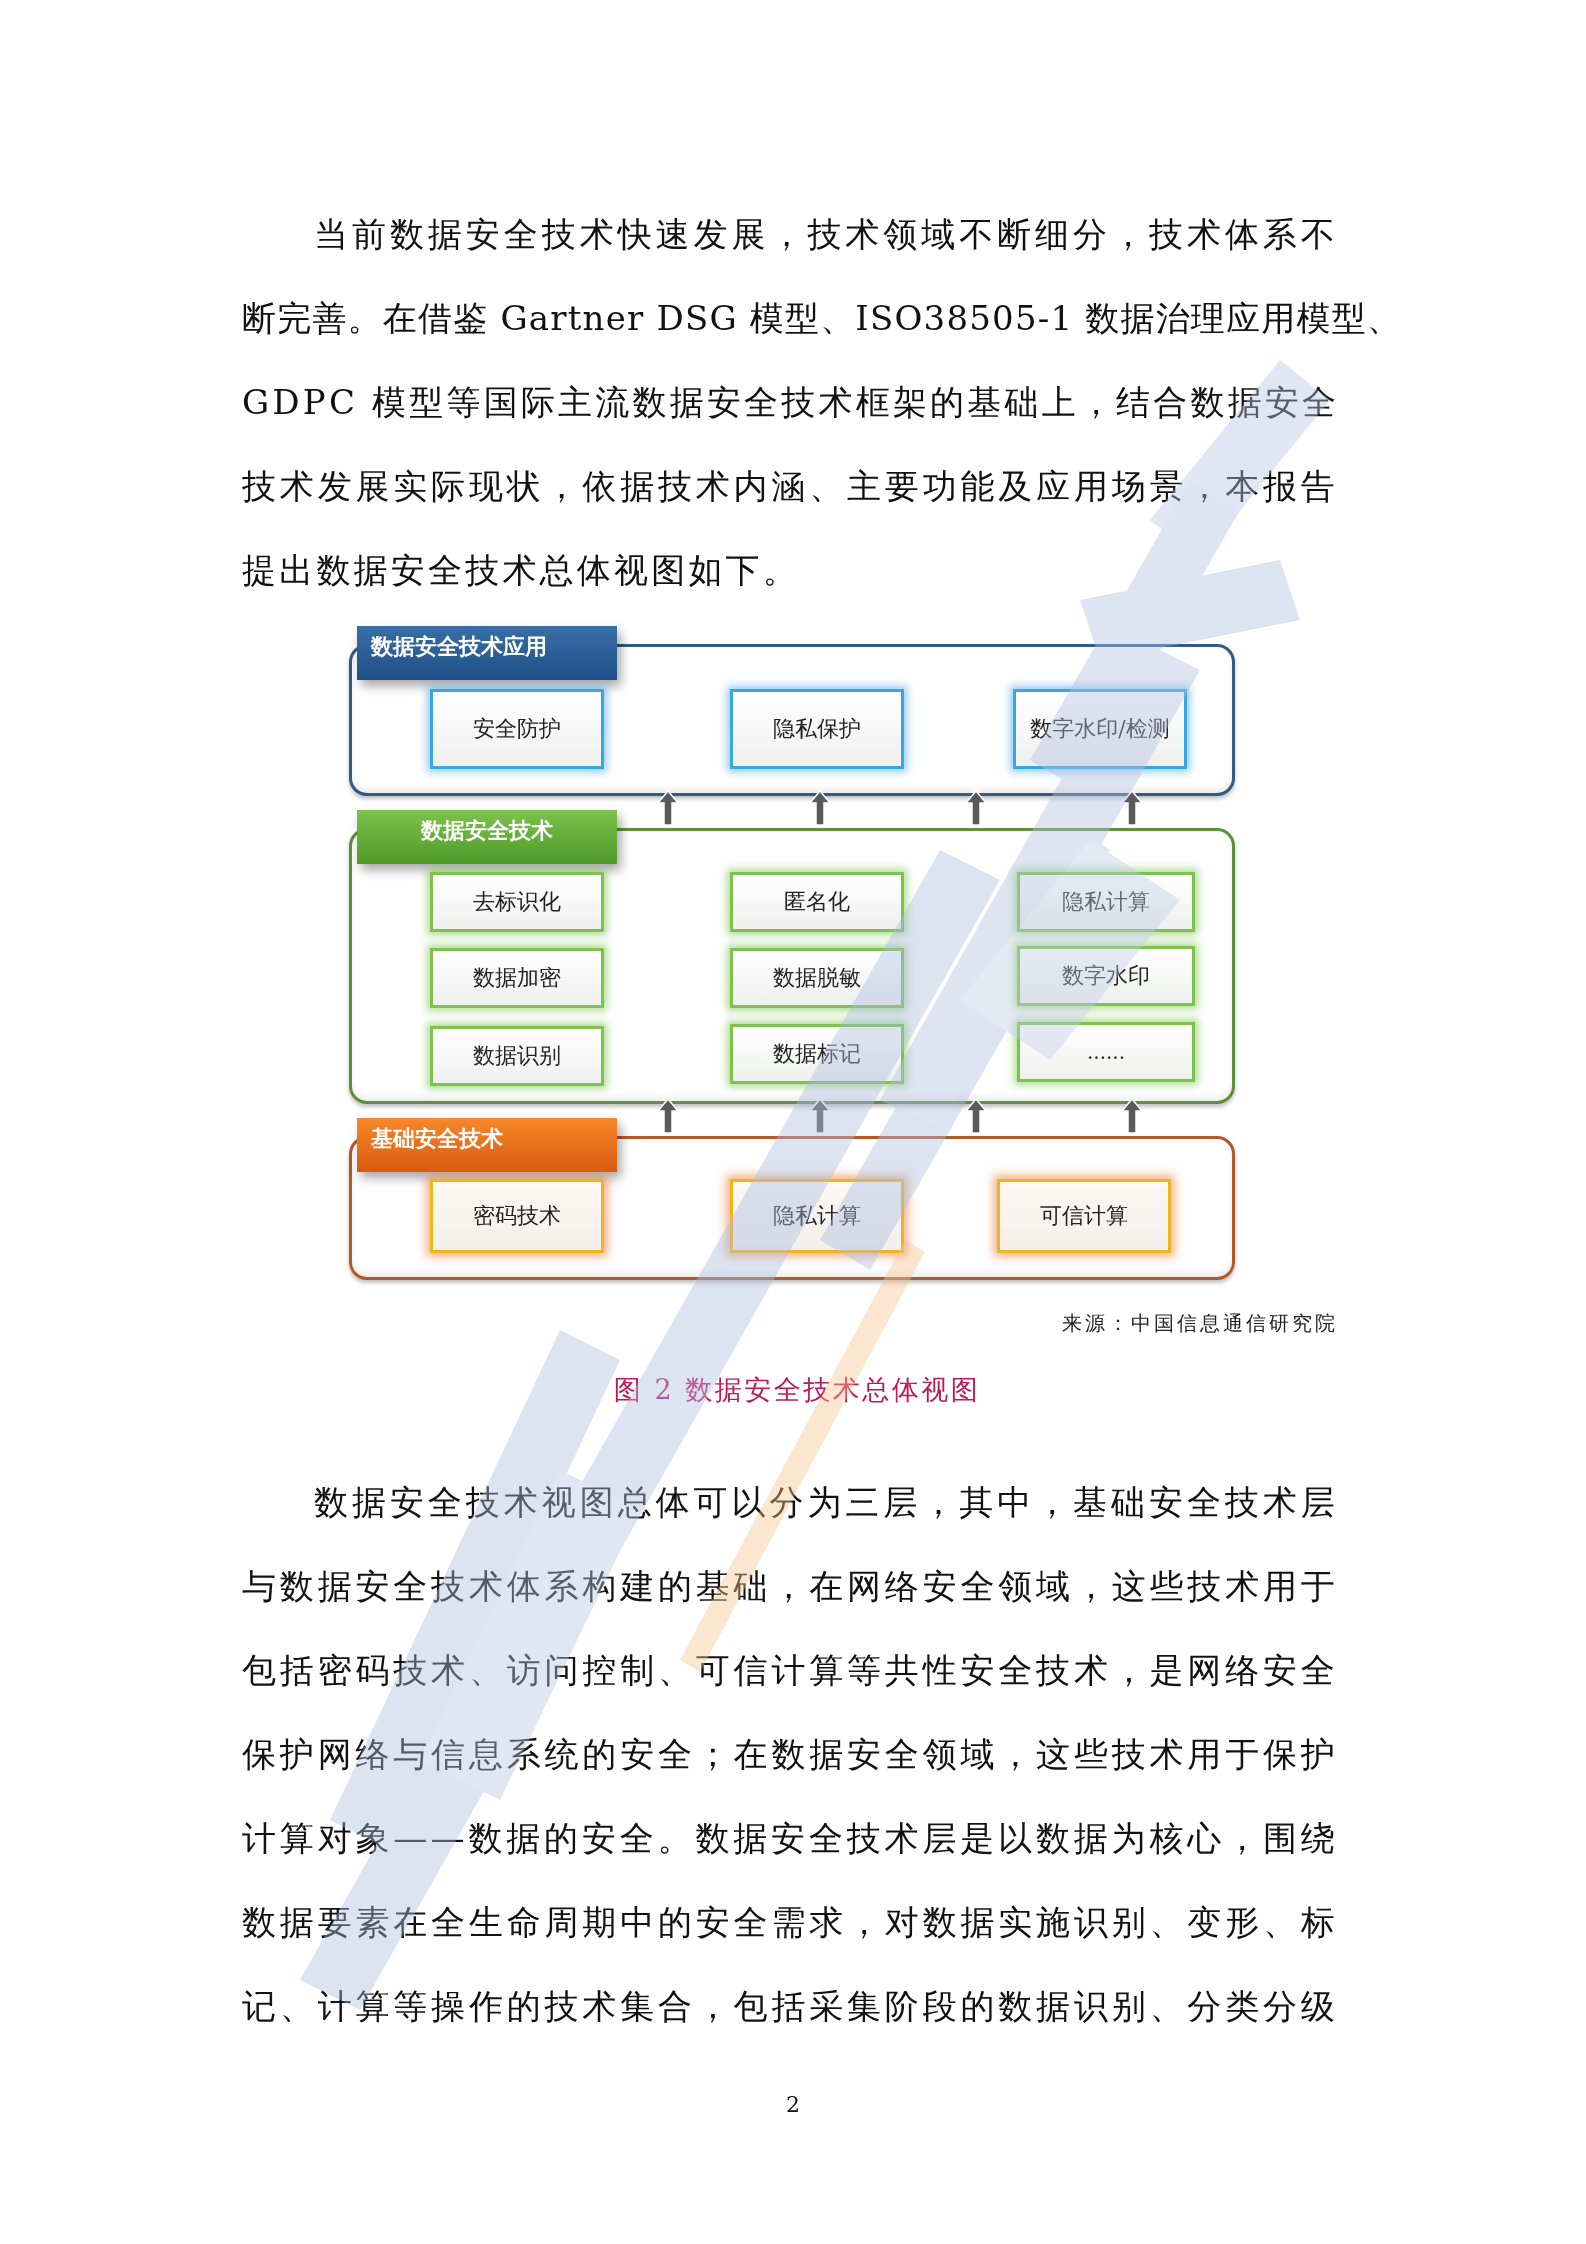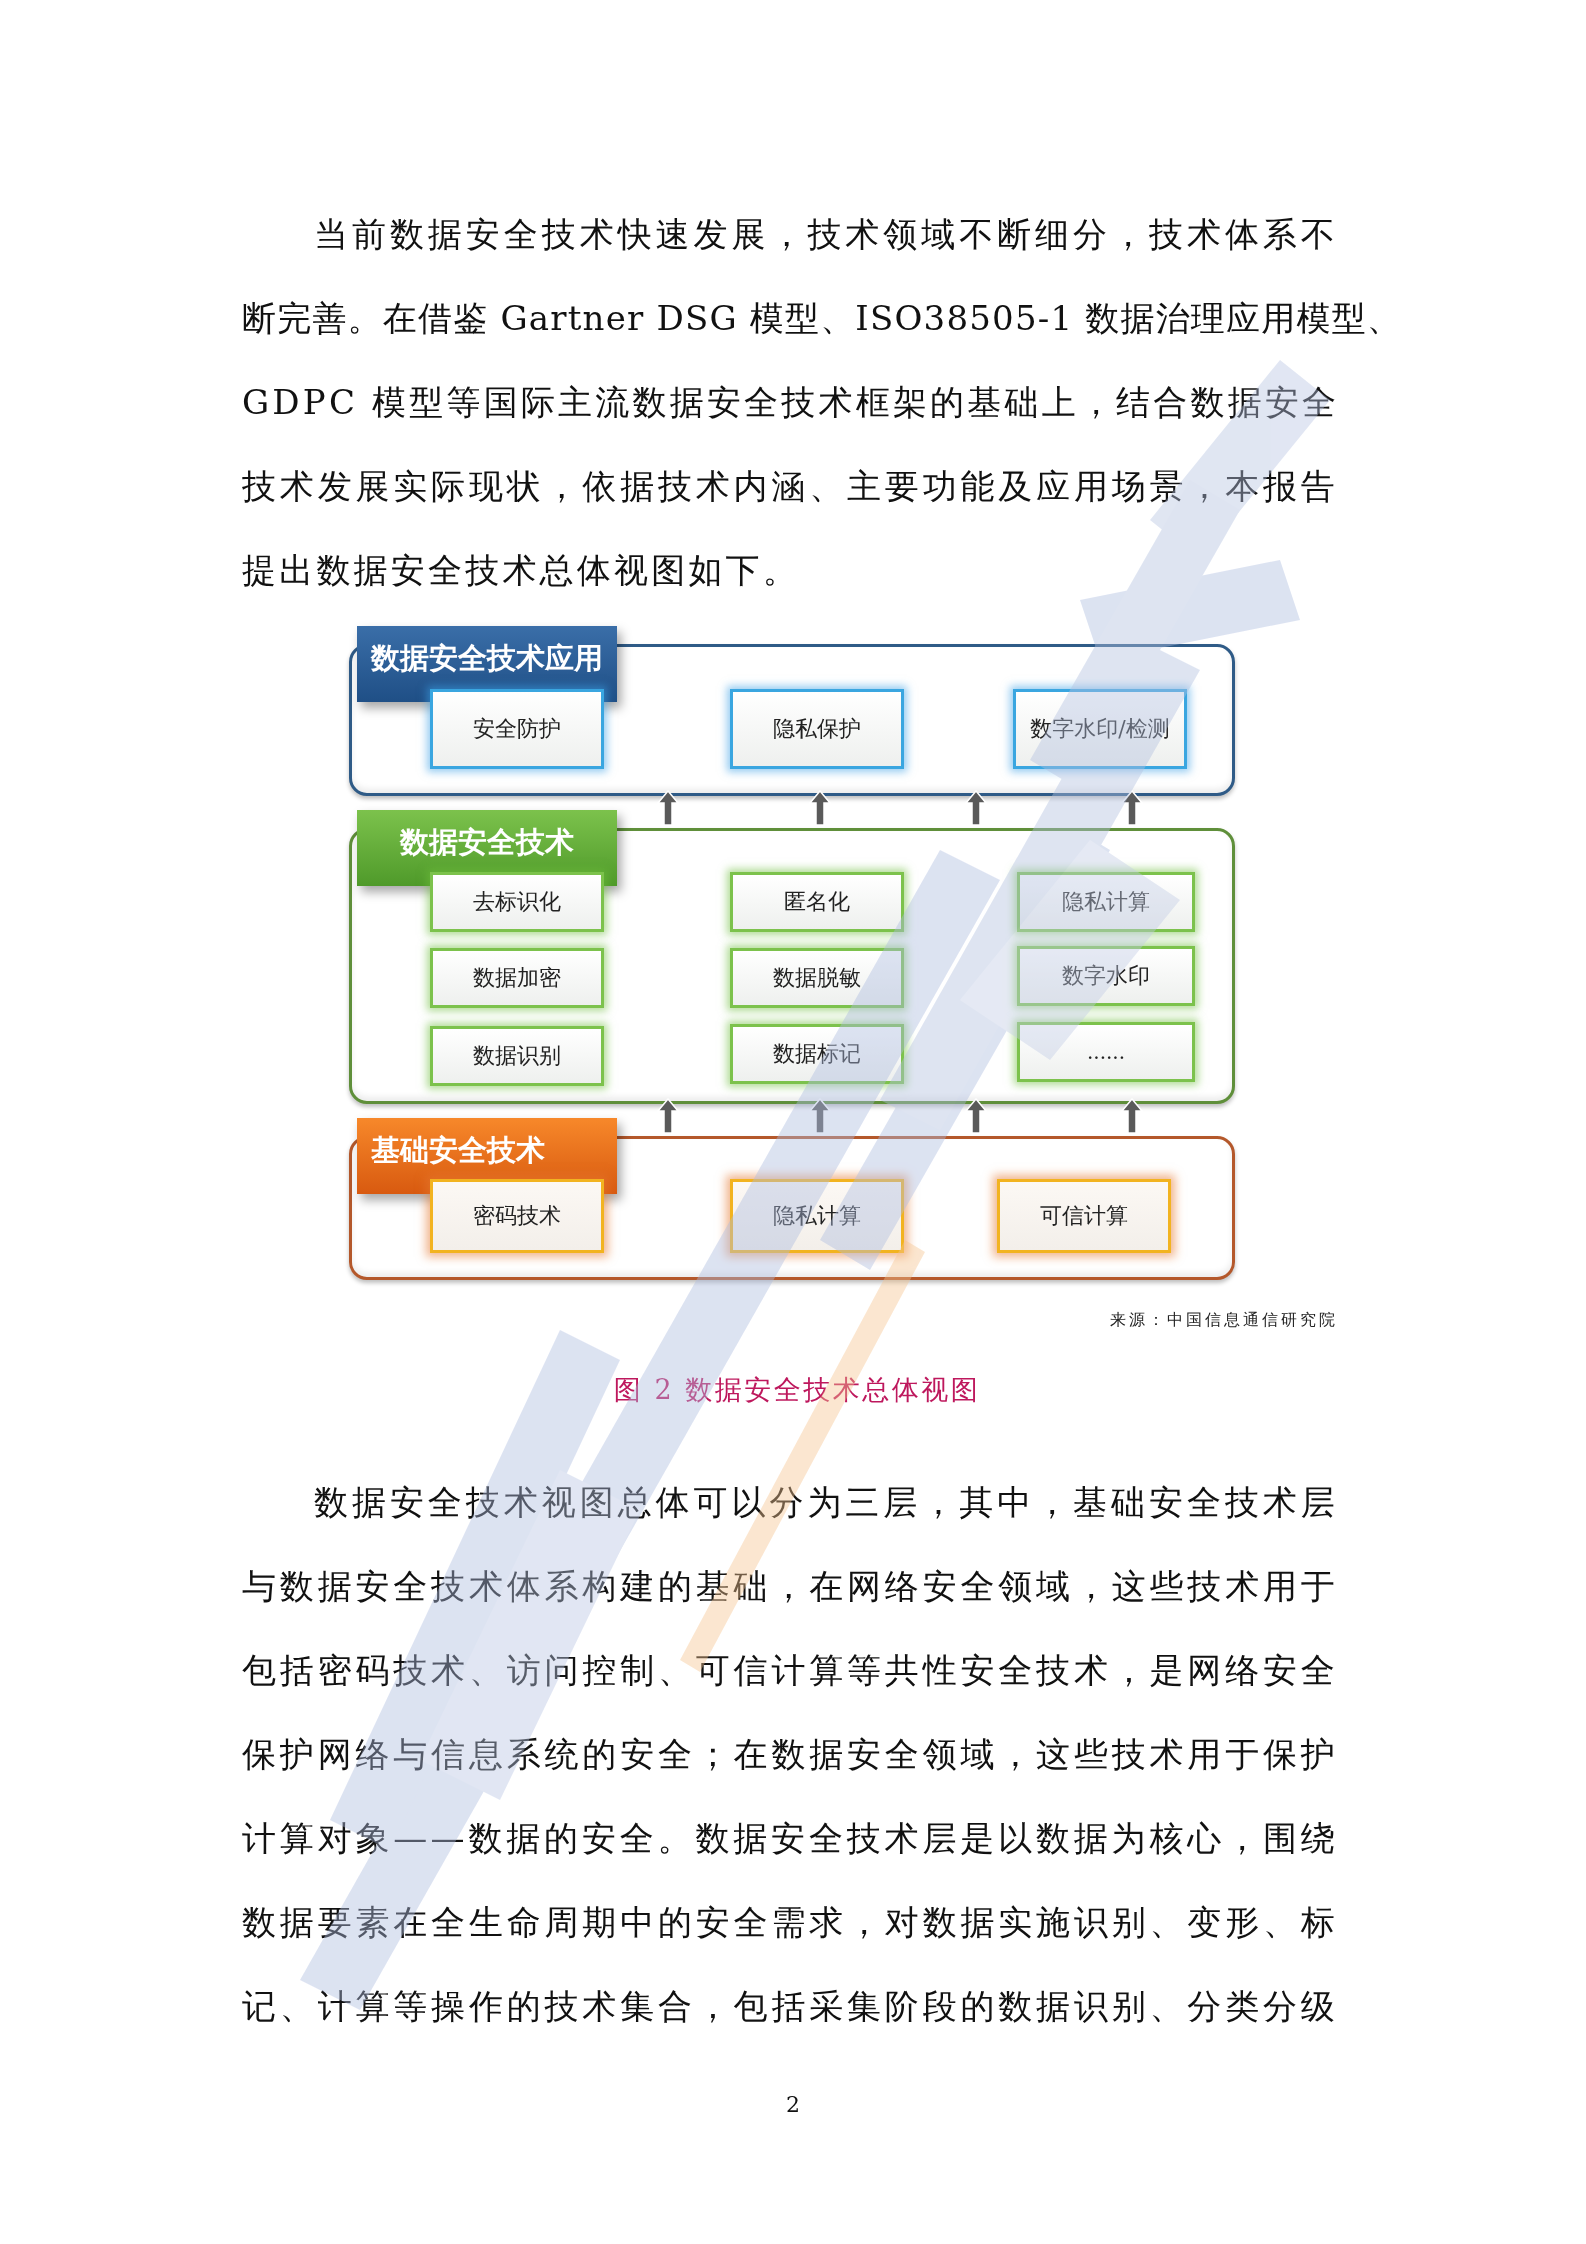--- a/index.html
+++ b/index.html
@@ -23,7 +23,7 @@
   .layer.base { top: 510px; height: 138px; border: 3px solid #b4582b; }
 
   .tag { position: absolute; left: 12px; height: 54px; color: #fff; font-family: "DejaVu Sans", "Liberation Sans", sans-serif;
-         font-weight: bold; font-size: 29px; line-height: 42px; padding: 11px 14px; letter-spacing: 0px;
+         font-weight: bold; font-size: 22px; line-height: 42px; padding: 0 14px; letter-spacing: 0px;
          box-shadow: 4px 6px 10px rgba(0,0,0,0.35); z-index: 2; }
   .tag.app { top: 0px; width: 232px; background: linear-gradient(#3a6ea8, #1f4f86); }
   .tag.data { top: 184px; width: 232px; background: linear-gradient(#7cc24c, #4f9a2a); text-align: center; }

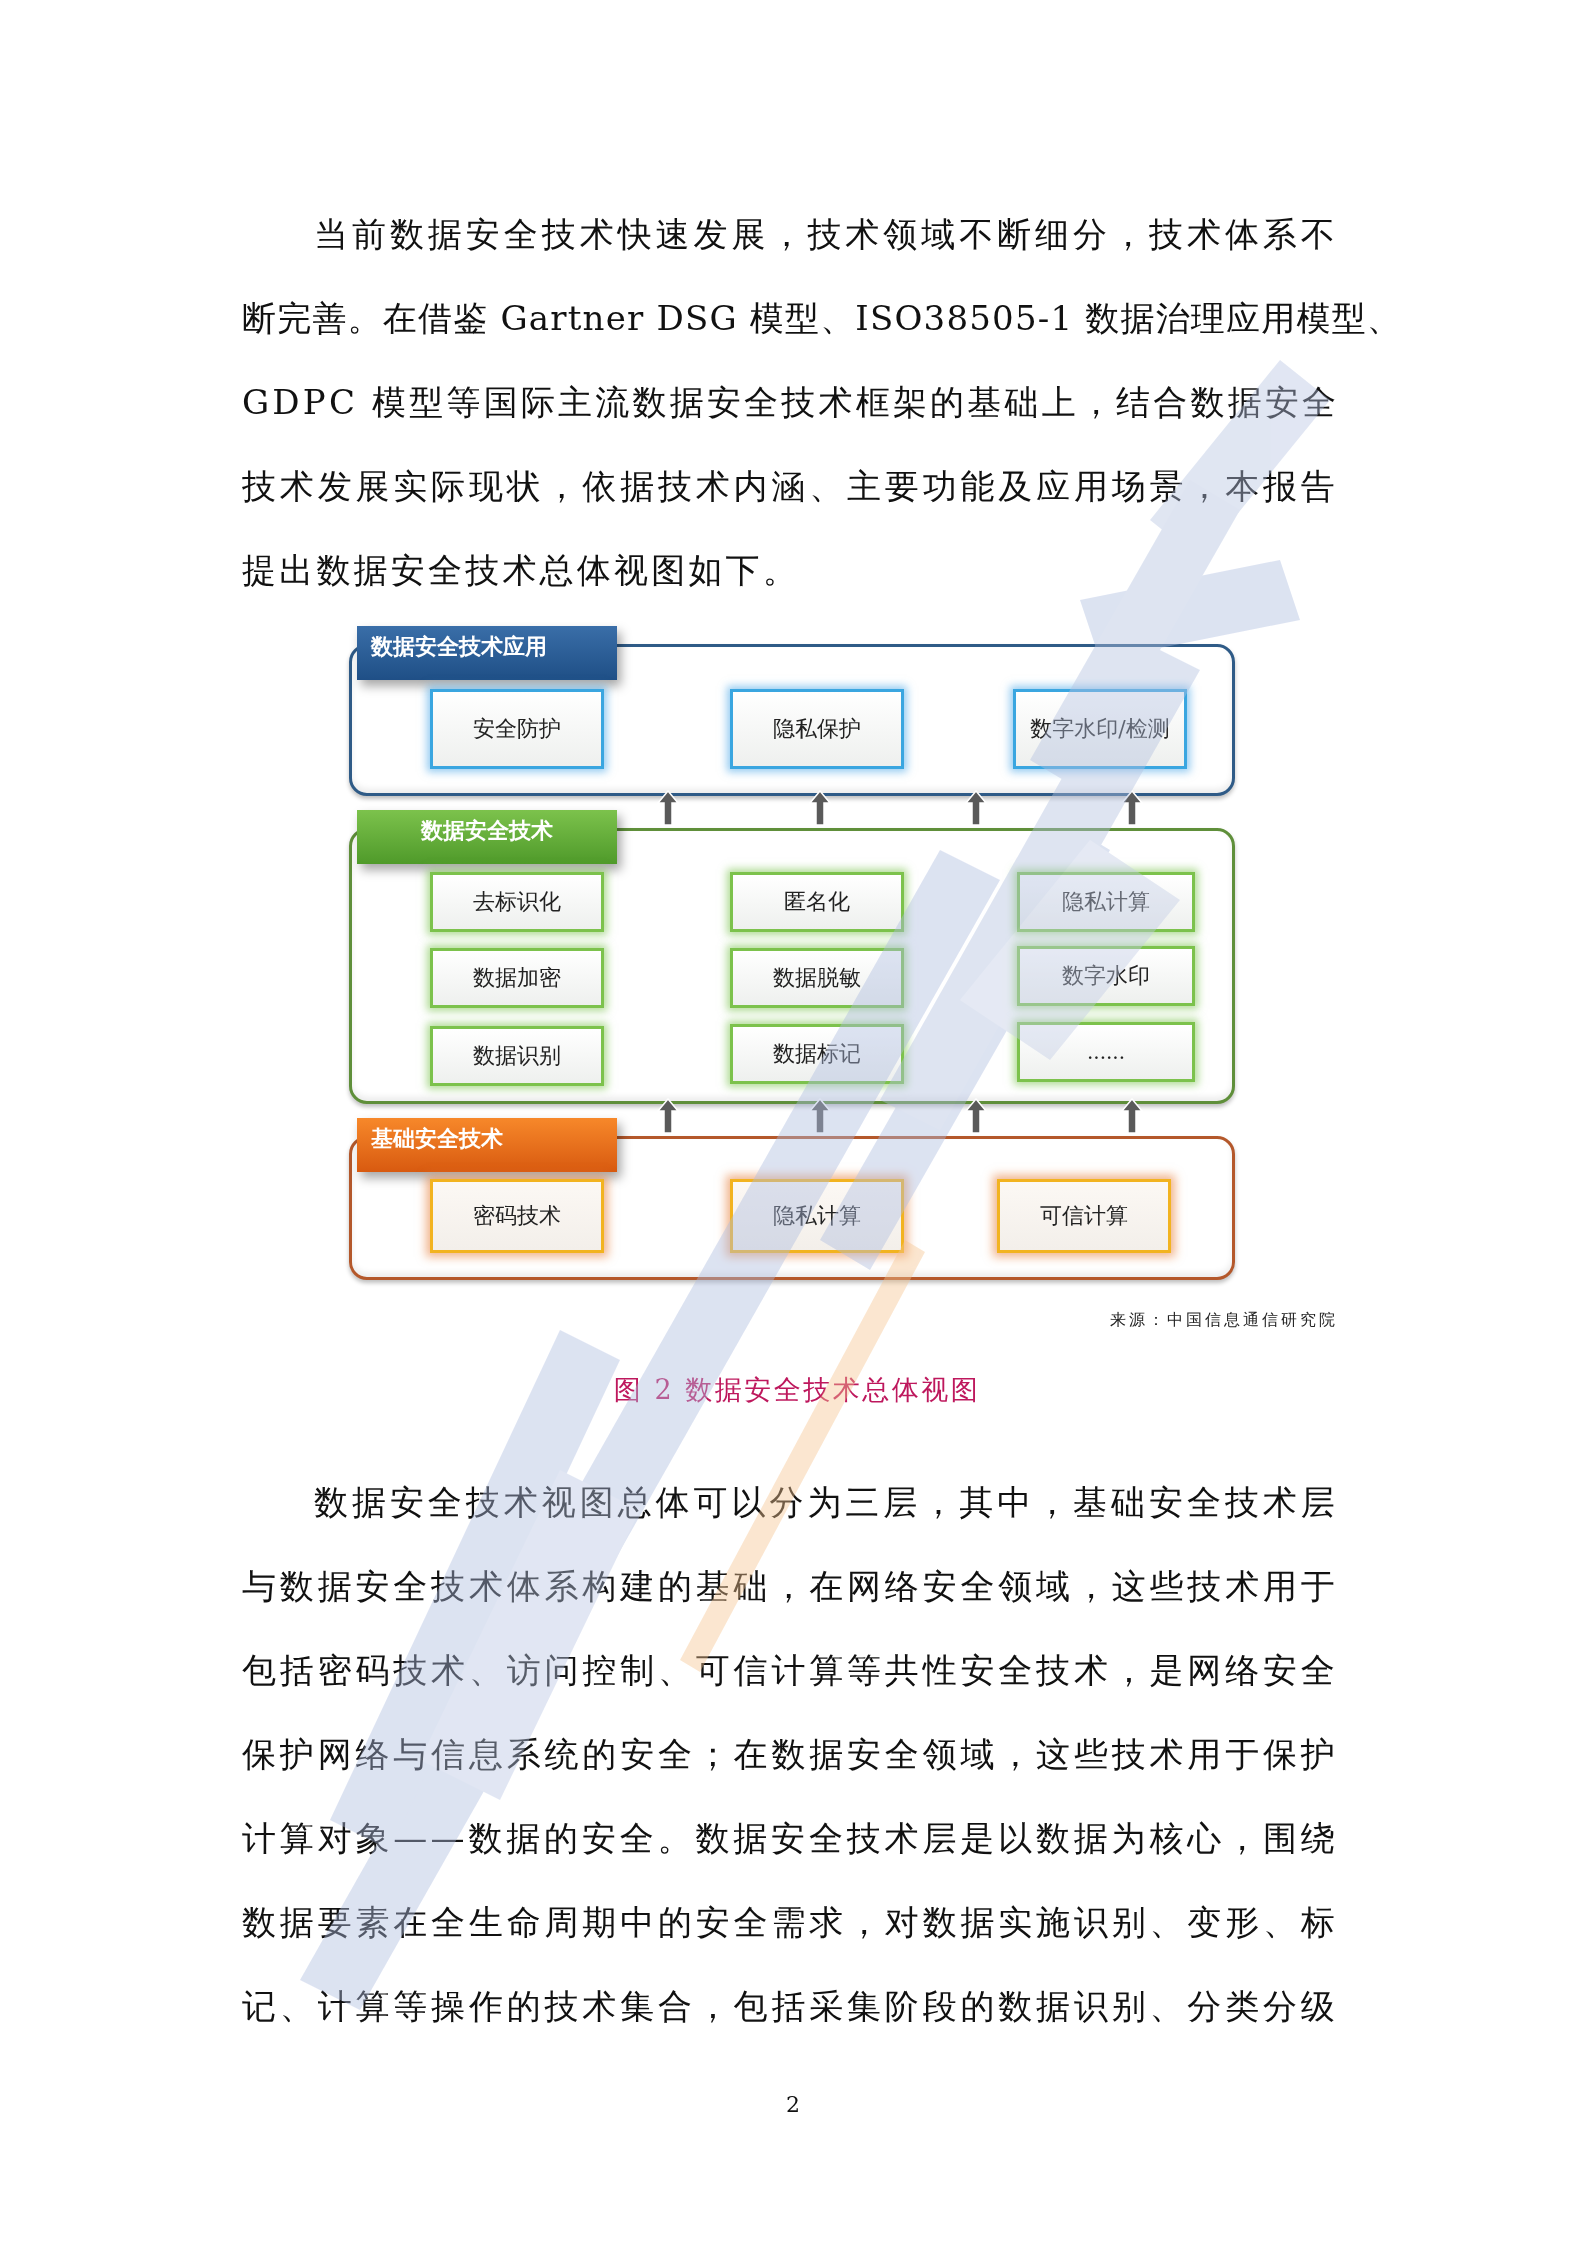--- a/index.html
+++ b/index.html
@@ -38,7 +38,7 @@
 
   .arrow { position: absolute; width: 22px; height: 36px; z-index: 4; }
 
-  .source { position: absolute; right: 248px; top: 1310px; font-size: 16px; letter-spacing: 3px; color: #222; }
+  .source { position: absolute; right: 248px; top: 1310px; font-size: 20px; letter-spacing: 3px; color: #222; }
   .caption { position: absolute; left: 0; width: 1586px; top: 1372px; text-align: center; font-size: 27px; letter-spacing: 2.5px; color: #be185d; padding-left: 8px; box-sizing: border-box; }
   .pagenum { position: absolute; left: 0; width: 1586px; top: 2092px; text-align: center; font-size: 22px; color: #111; }
 </style>

